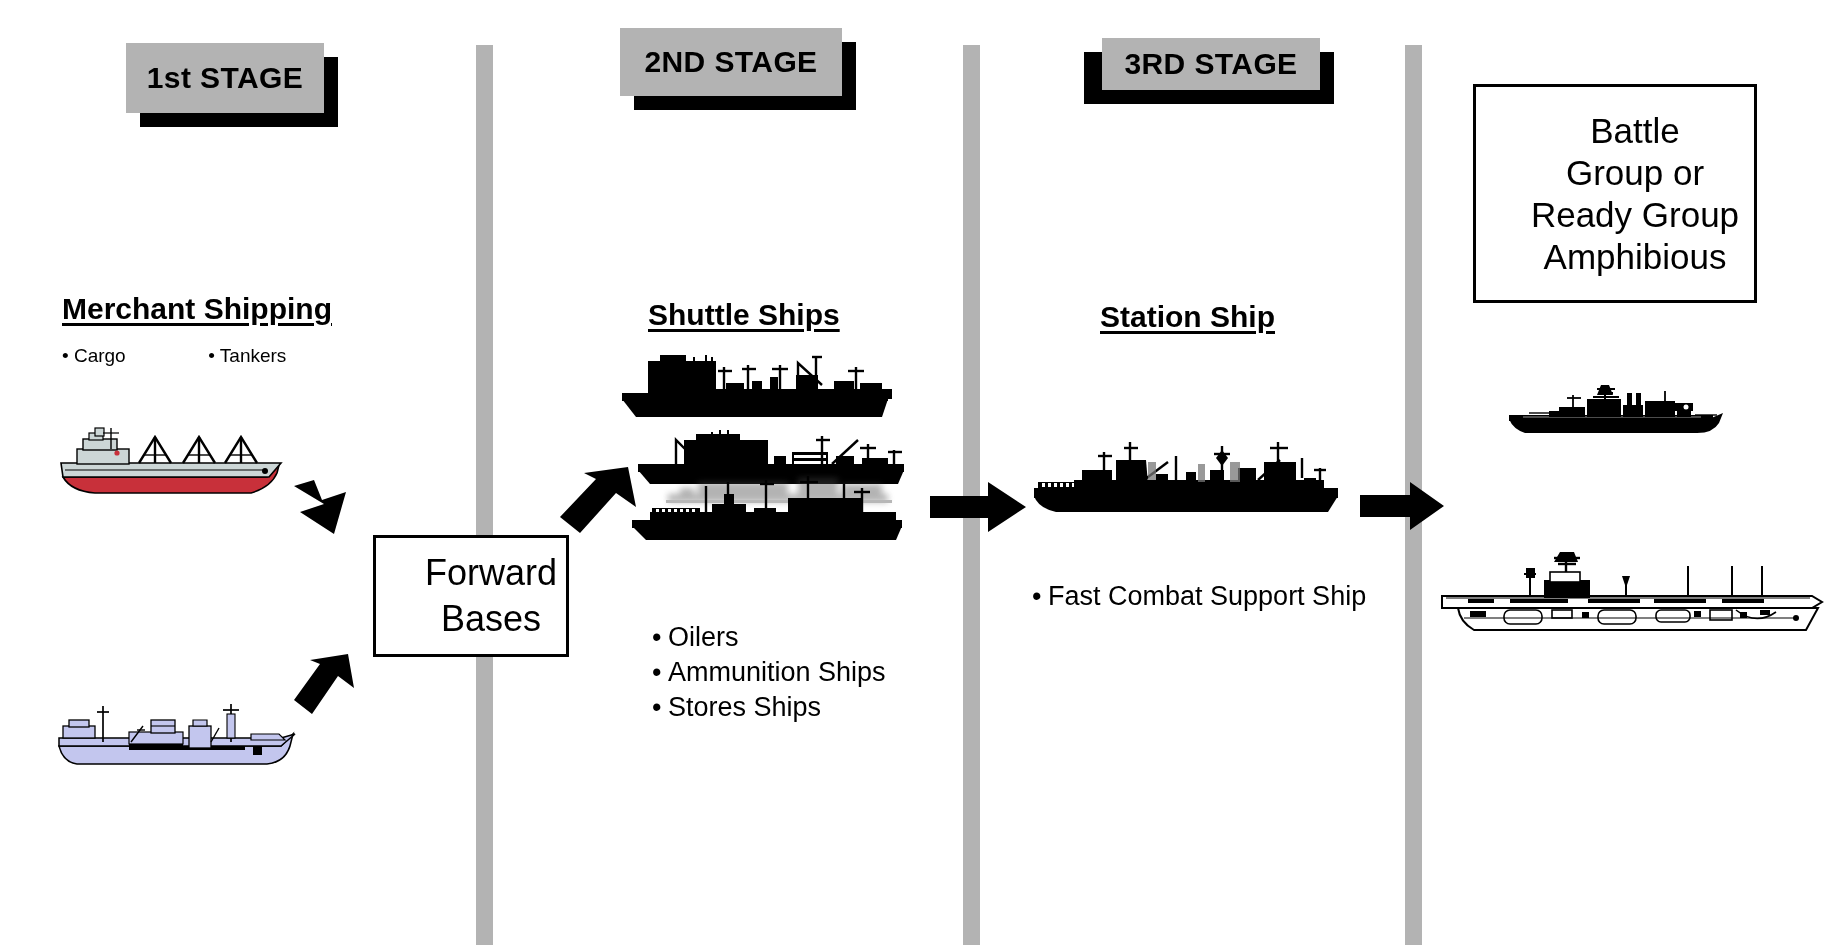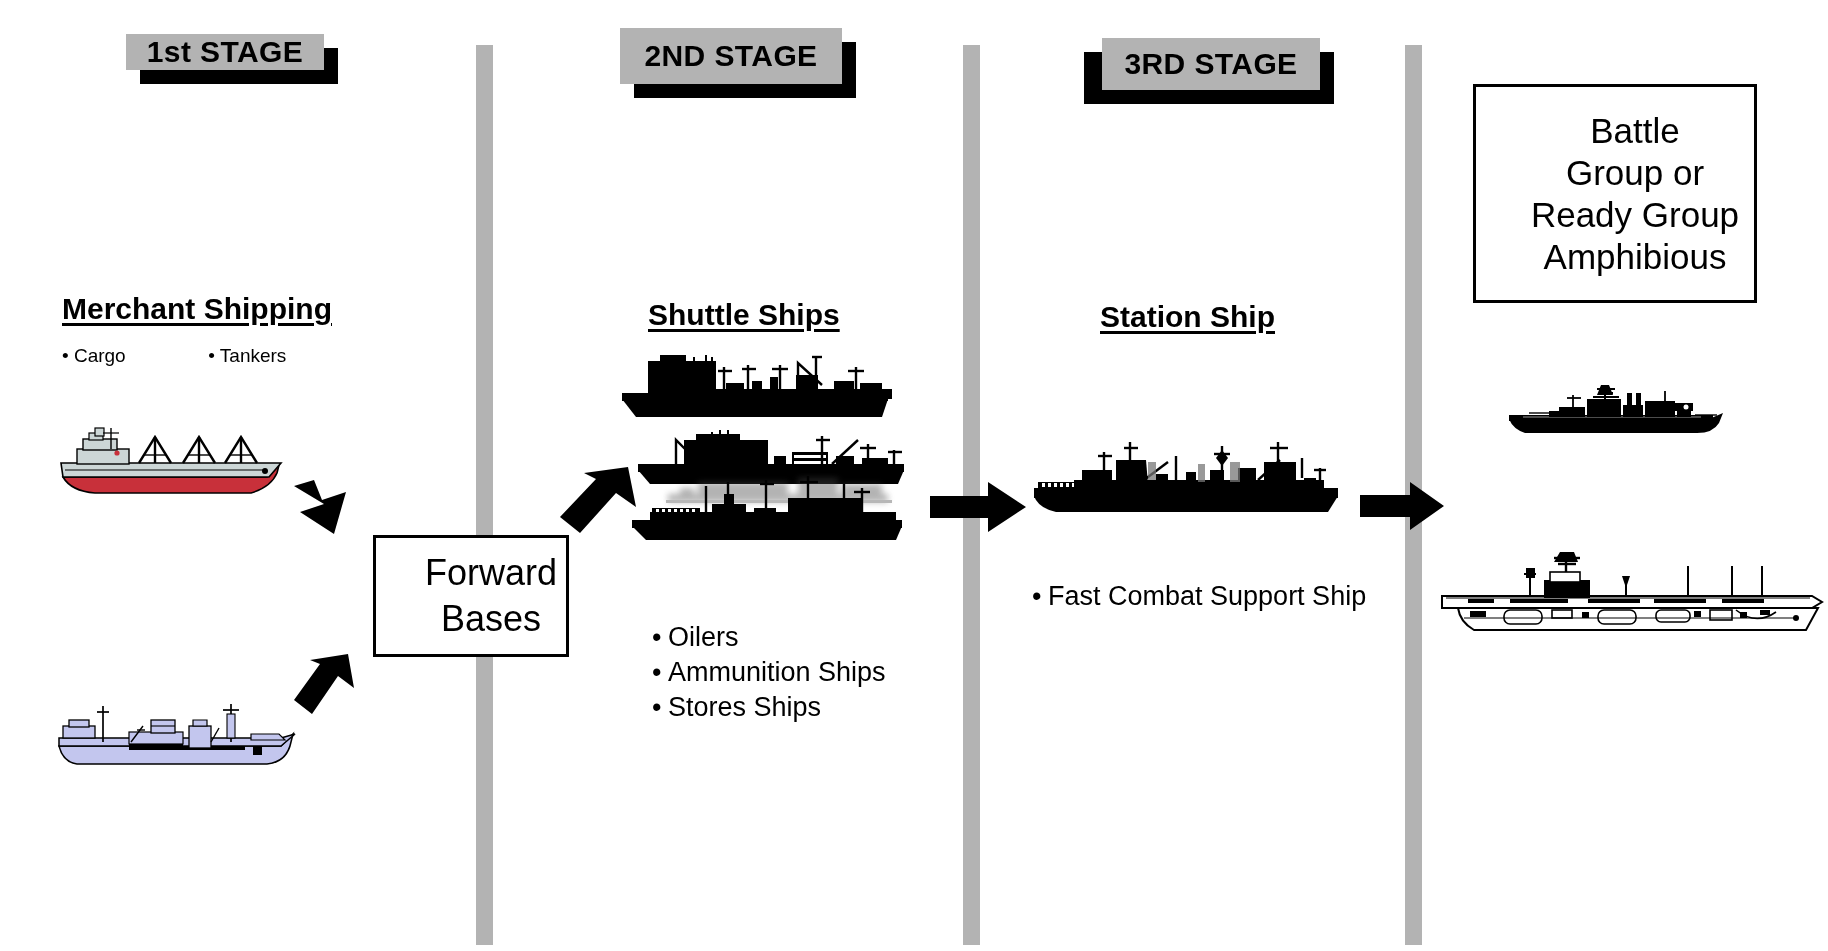--- a/index.html
+++ b/index.html
@@ -124,7 +124,7 @@
   <div class="abs divider" style="left:963px; top:45px; height:900px;"></div>
   <div class="abs divider" style="left:1405px; top:45px; height:900px;"></div>
 
-  <div class="stage-tag" style="left:126px; top:34px; width:198px; height:36px;">
+  <div class="stage-tag" style="left:126px; top:43px; width:198px; height:70px;">
     <div class="shadow"></div>
     <div class="plate">1st STAGE</div>
   </div>

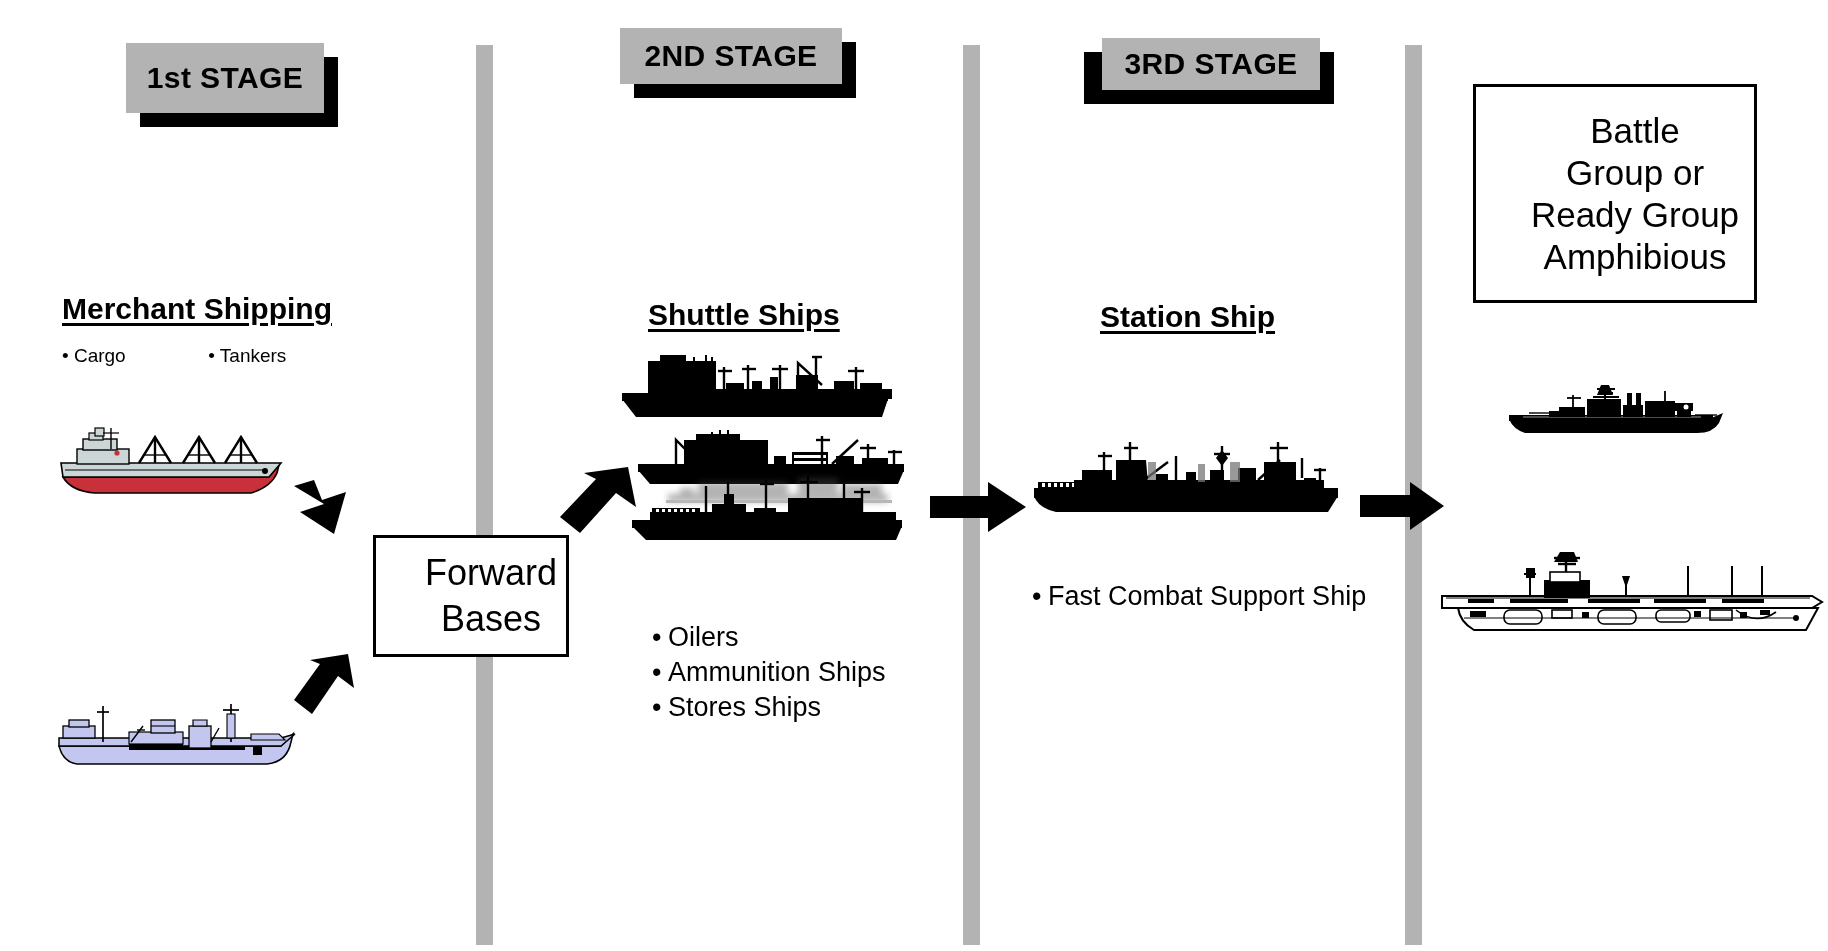--- a/index.html
+++ b/index.html
@@ -129,7 +129,7 @@
     <div class="plate">1st STAGE</div>
   </div>
 
-  <div class="stage-tag" style="left:620px; top:28px; width:222px; height:56px;">
+  <div class="stage-tag" style="left:620px; top:28px; width:222px; height:68px;">
     <div class="shadow"></div>
     <div class="plate">2ND STAGE</div>
   </div>

